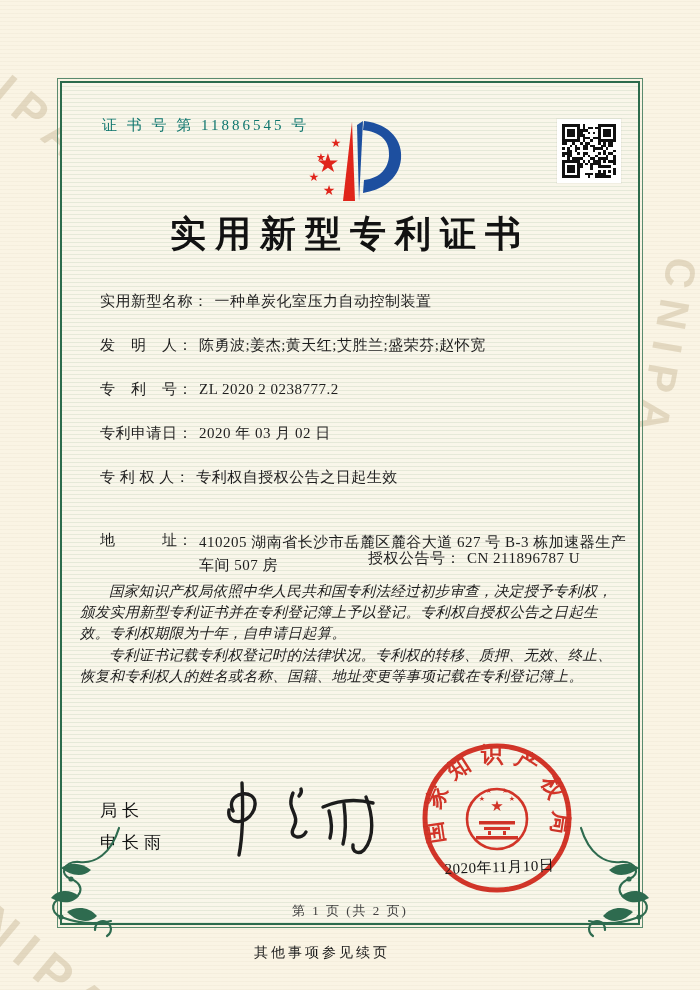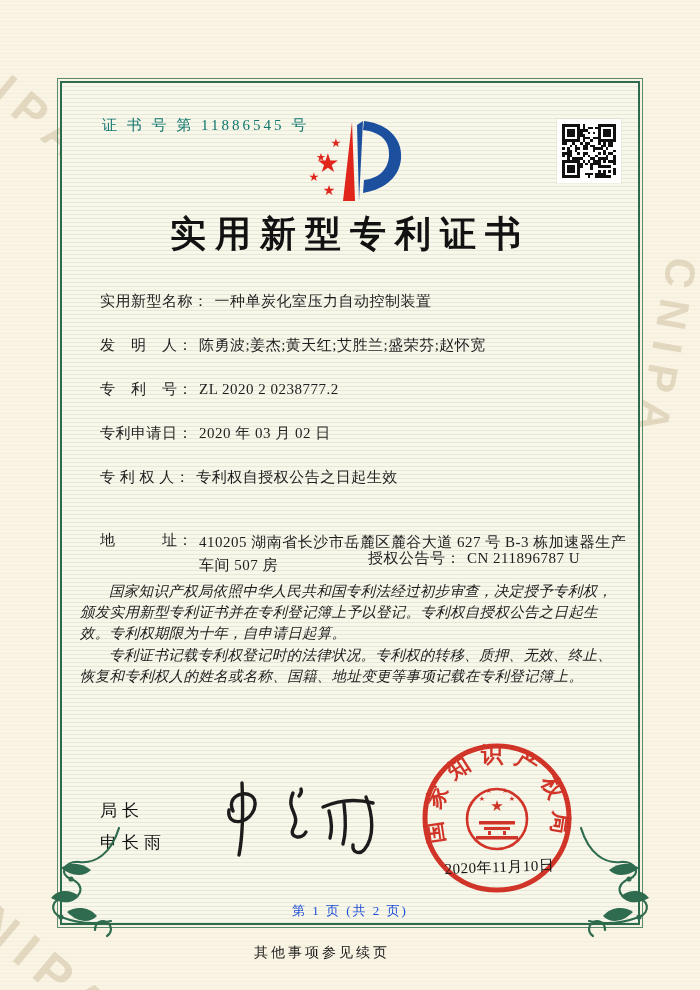--- a/index.html
+++ b/index.html
@@ -68,7 +68,7 @@
     left:432px;top:858px;width:135px;text-align:center;font-size:15px;color:#141414;
     transform:rotate(-2deg);z-index:4;letter-spacing:.5px;
   }
-  .page-num{left:0;top:902px;width:700px;text-align:center;font-size:13px;letter-spacing:2px;color:#1d4ed8;}
+  .page-num{left:0;top:902px;width:700px;text-align:center;font-size:13px;letter-spacing:2px;color:#404040;}
   .cont-note{left:0;top:944px;width:644px;text-align:center;font-size:14px;letter-spacing:3px;color:#1c1c1c;}
   .flourish{z-index:3;}
   .flourish-bl{left:34px;top:826px;width:92px;height:120px;}

